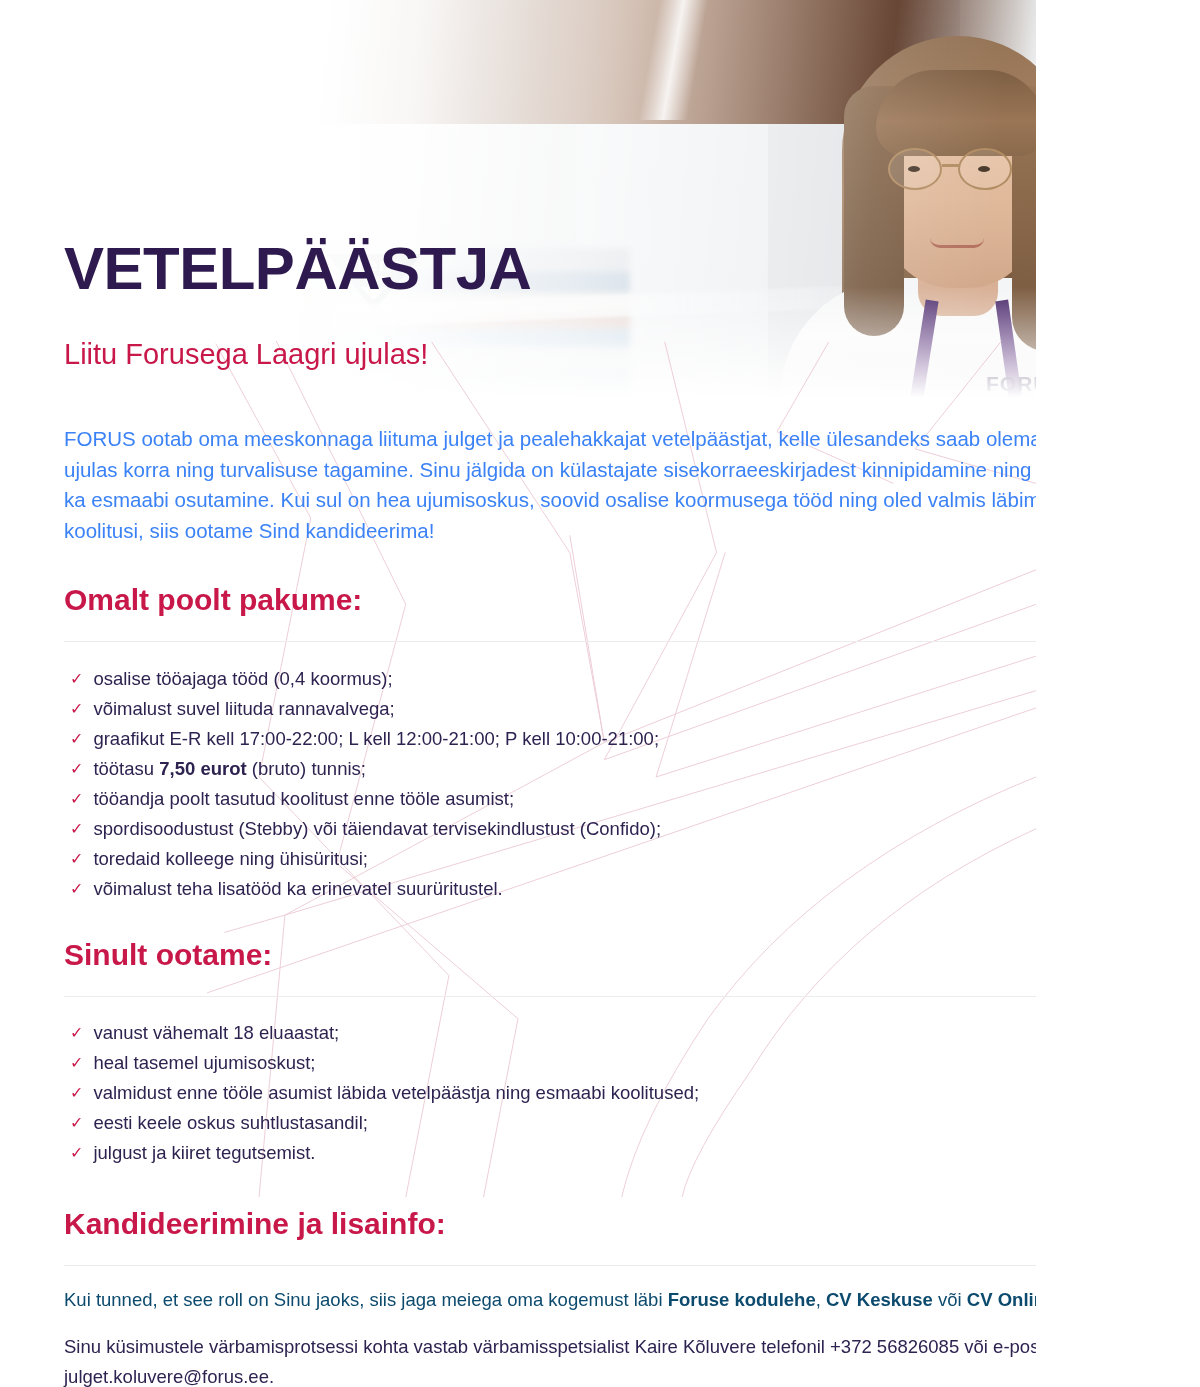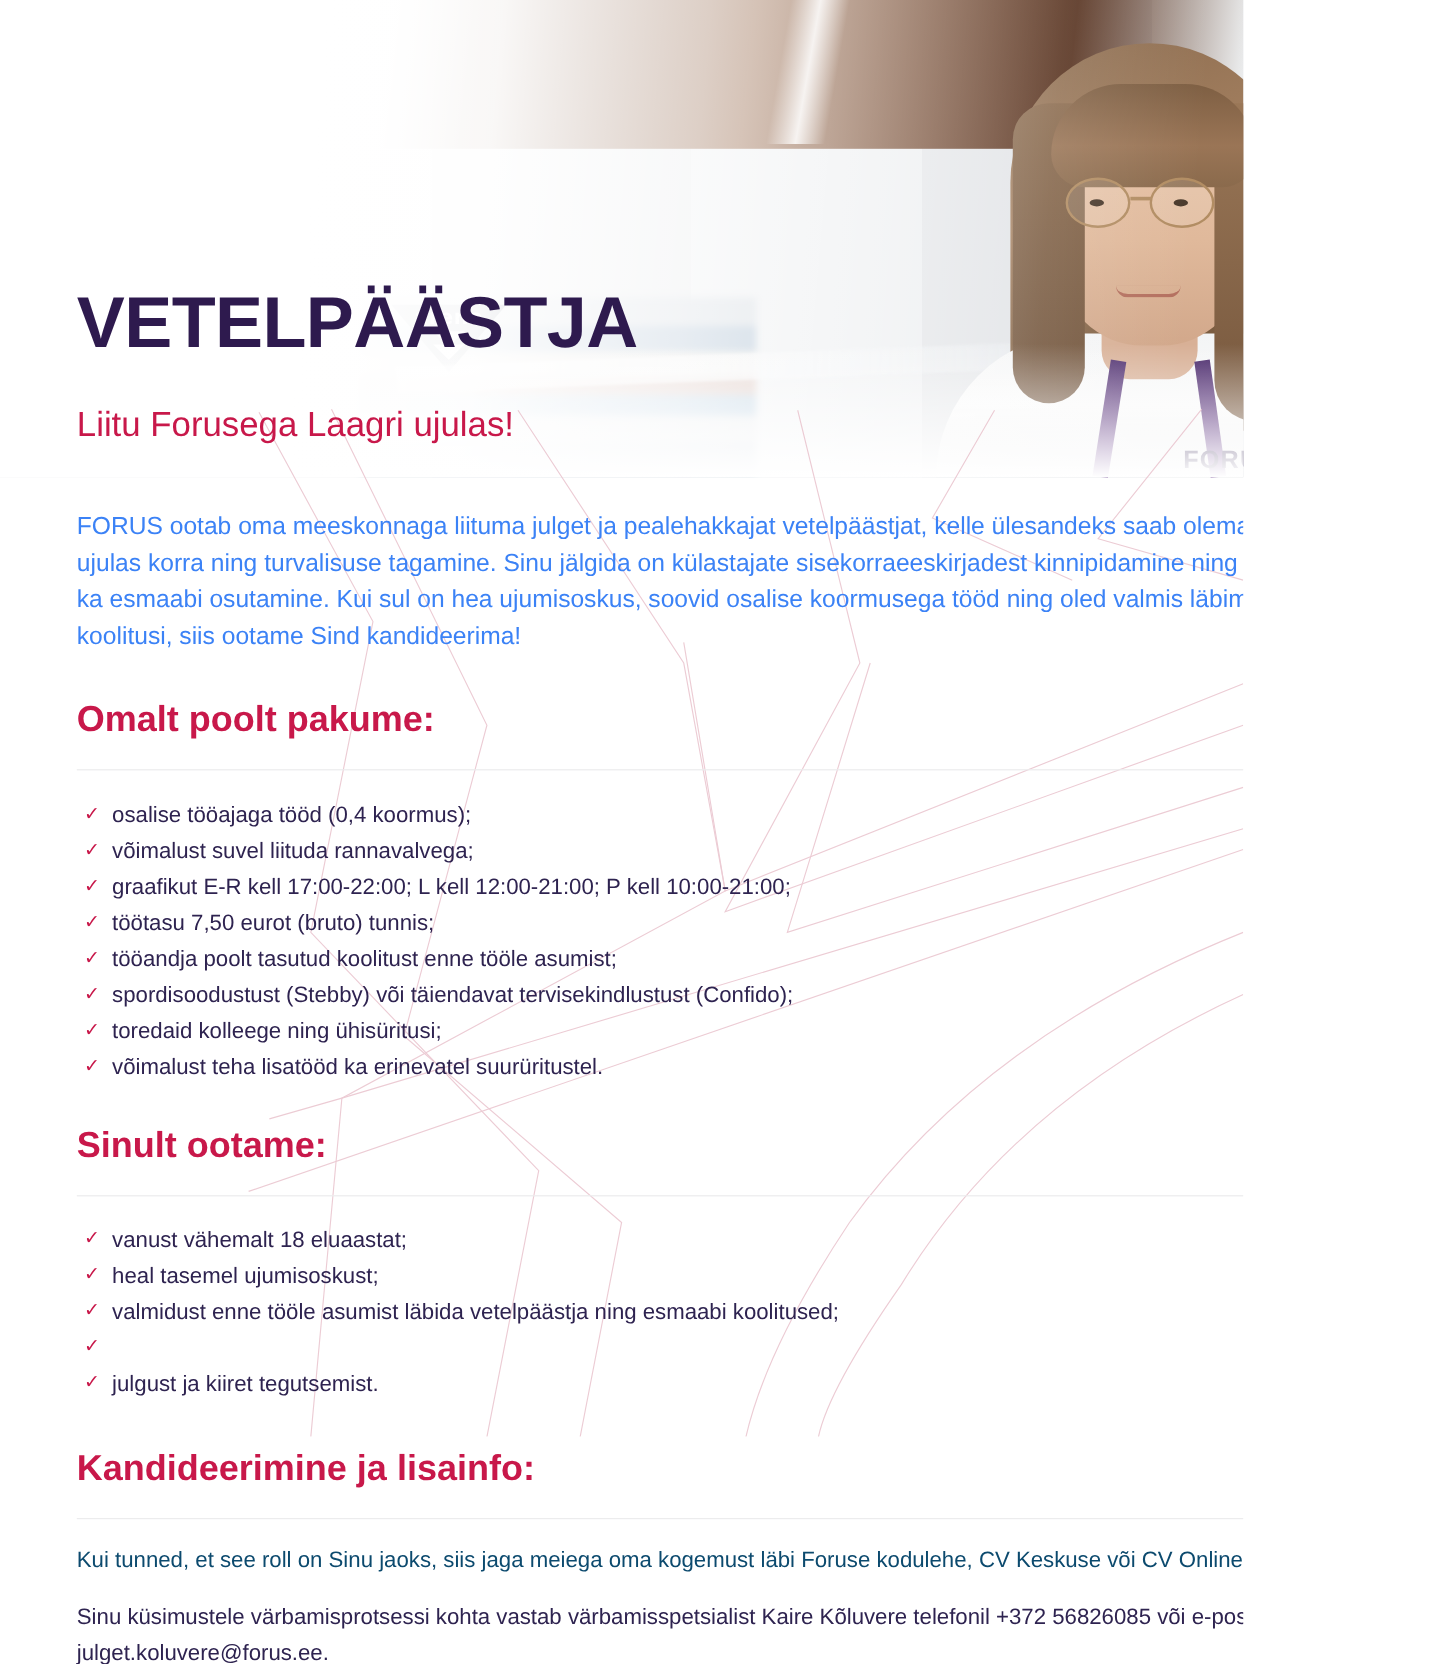--- a/index.html
+++ b/index.html
@@ -331,7 +331,7 @@
     line-height: 30px;
     color: #2e2350;
   }
-  b { font-weight: 400; }
+  b { font-weight: 700; }
 </style>
 </head>
 <body>

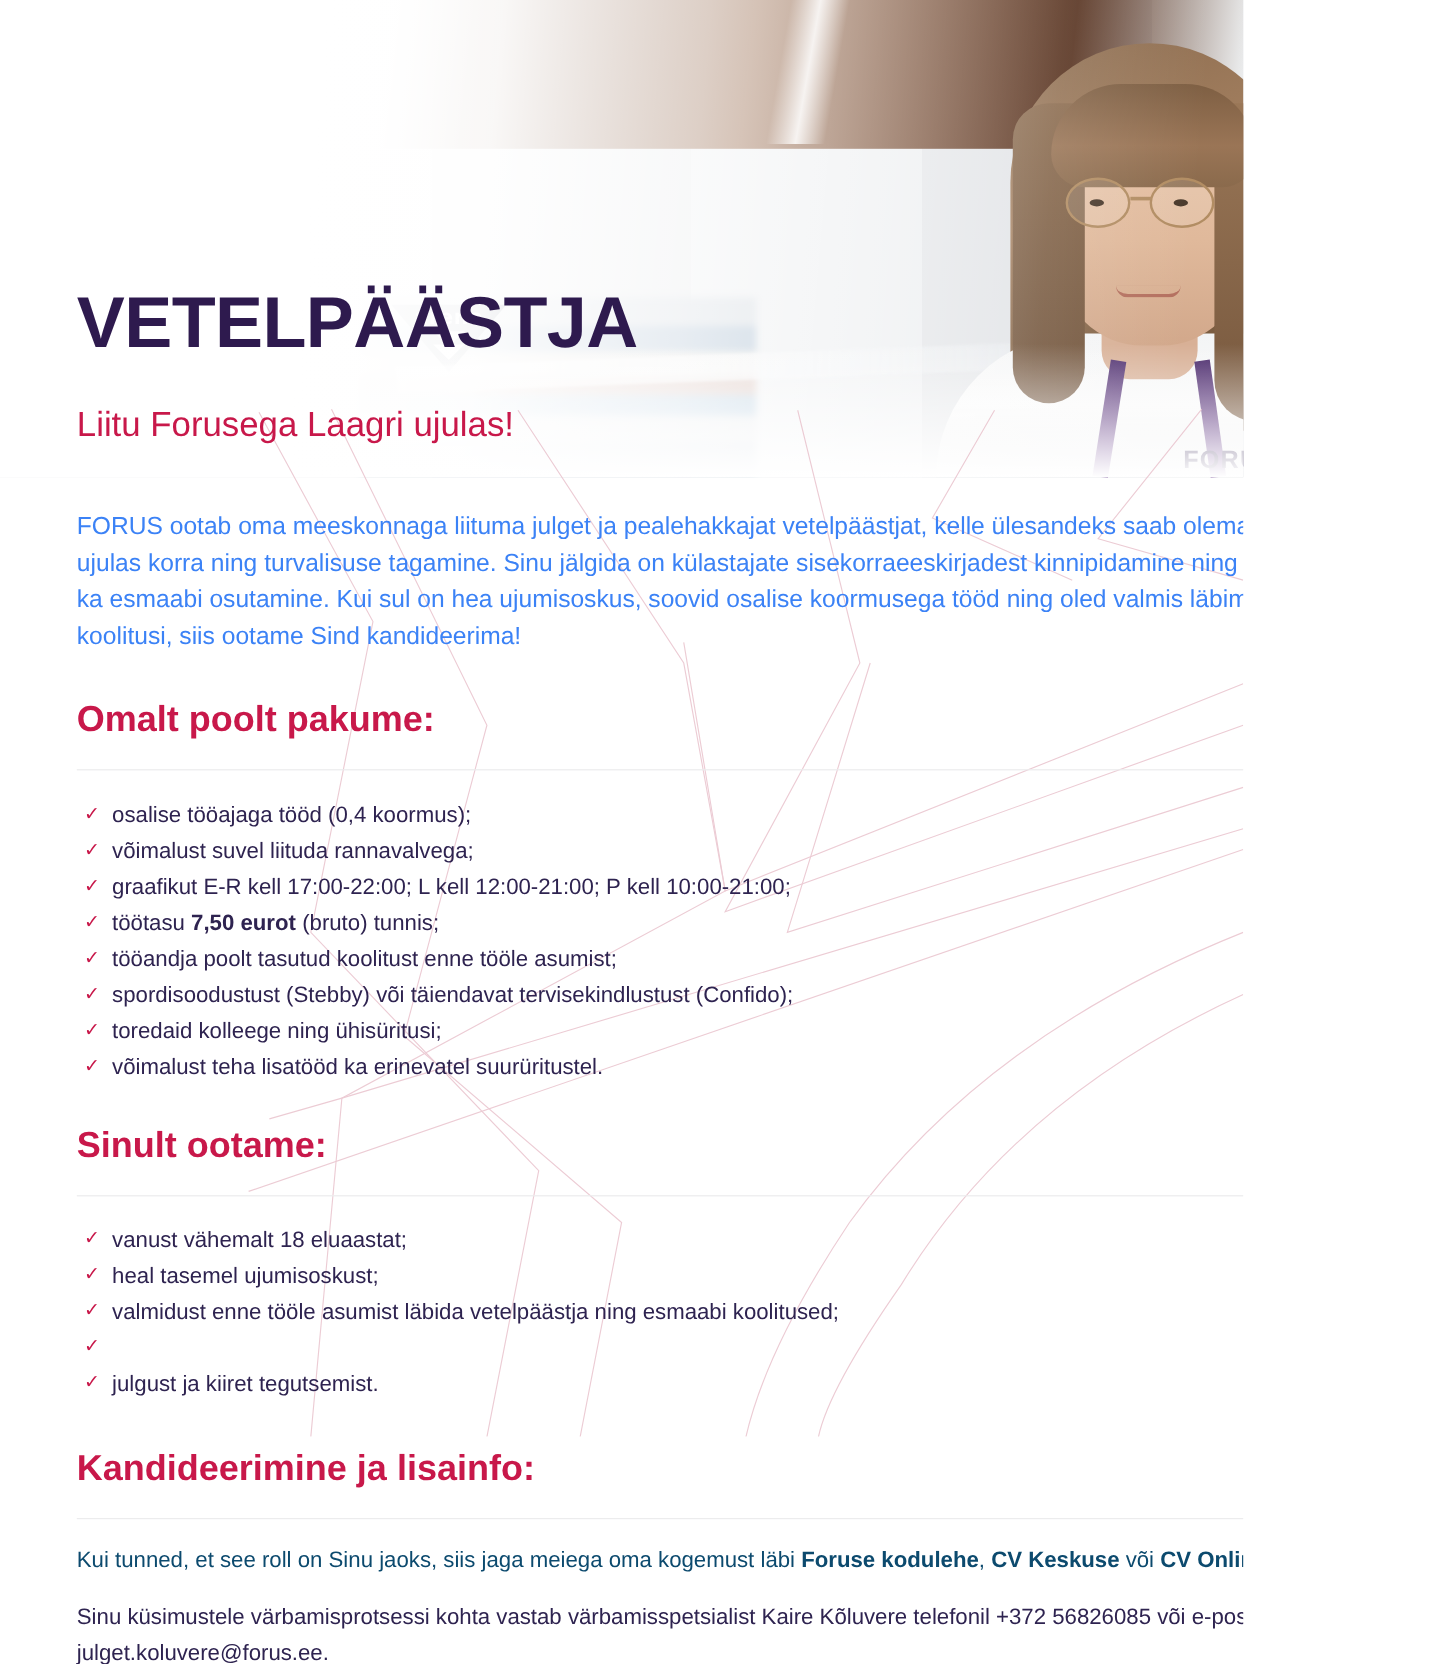--- a/index.html
+++ b/index.html
@@ -456,6 +456,7 @@
         </li>
         <li>
           <span class="tick">✓</span>
+          <span>eesti keele oskus suhtlustasandil;</span>
         </li>
         <li>
           <span class="tick">✓</span>

